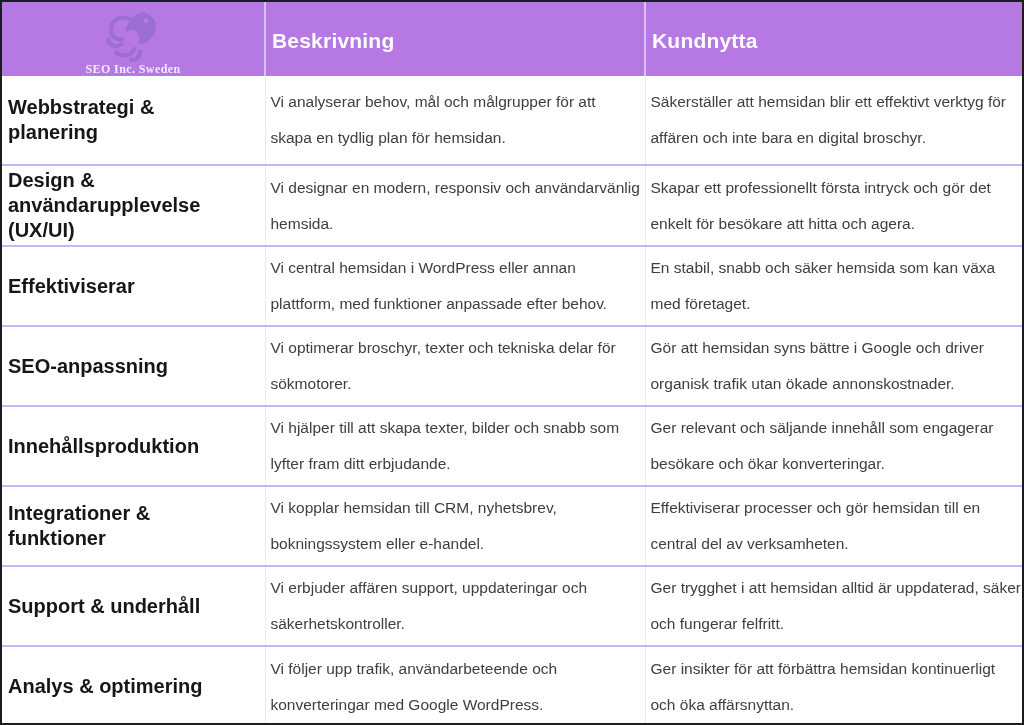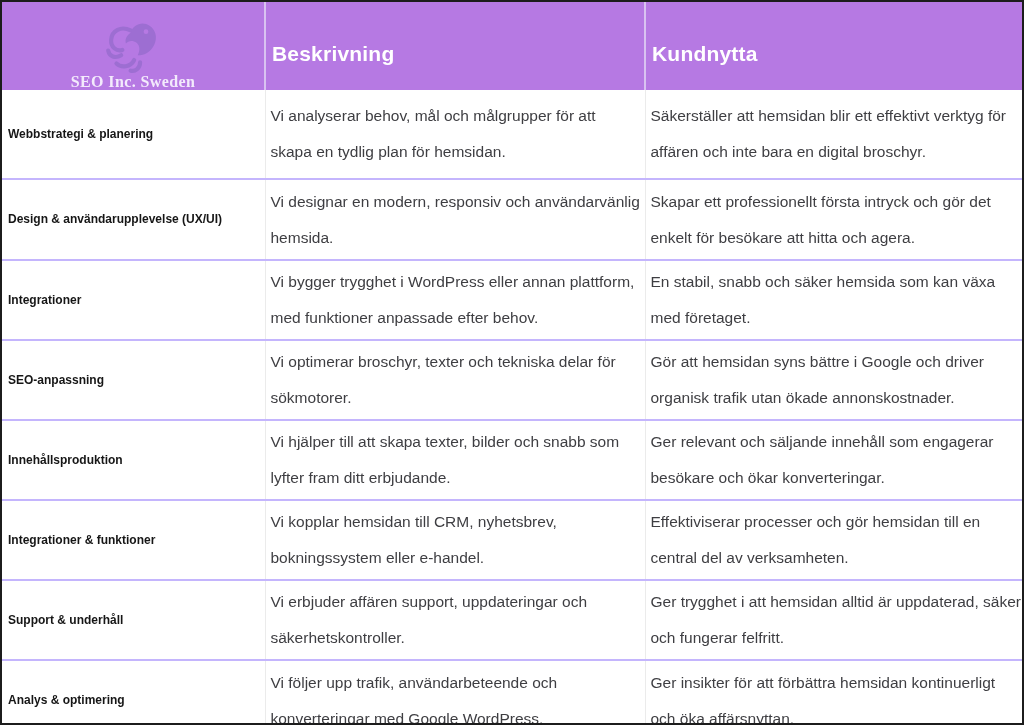--- a/index.html
+++ b/index.html
@@ -35,7 +35,7 @@
     vertical-align: middle;
     font-size: 21px;
     font-weight: 700;
-    padding: 16px 6px 0 6px;
+    padding: 4px 6px 0 6px;
     letter-spacing: 0.2px;
   }
   thead th.sep { border-left: 2px solid #d9c2f1; }

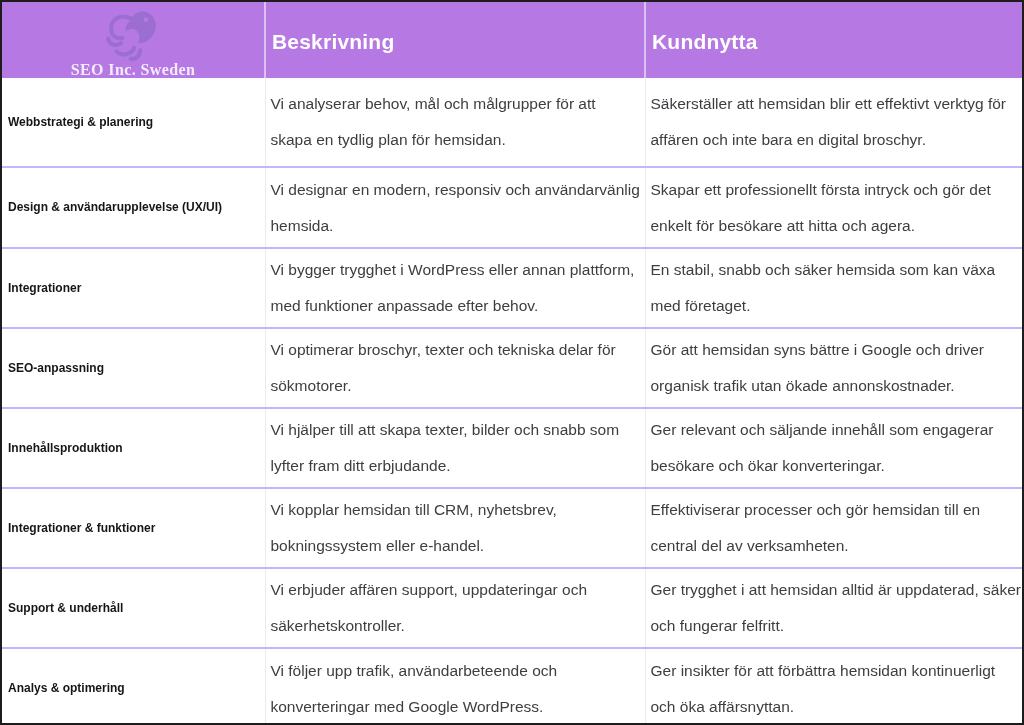--- a/index.html
+++ b/index.html
@@ -52,7 +52,7 @@
   .logo-wrap svg { color: var(--logo-icon, #9d6ed2); display: block; }
   .logo-name {
     font-family: "Liberation Serif", "DejaVu Serif", serif;
-    font-size: 16px;
+    font-size: 12px;
     font-weight: 700;
     color: #f3eafc;
     letter-spacing: 0.4px;

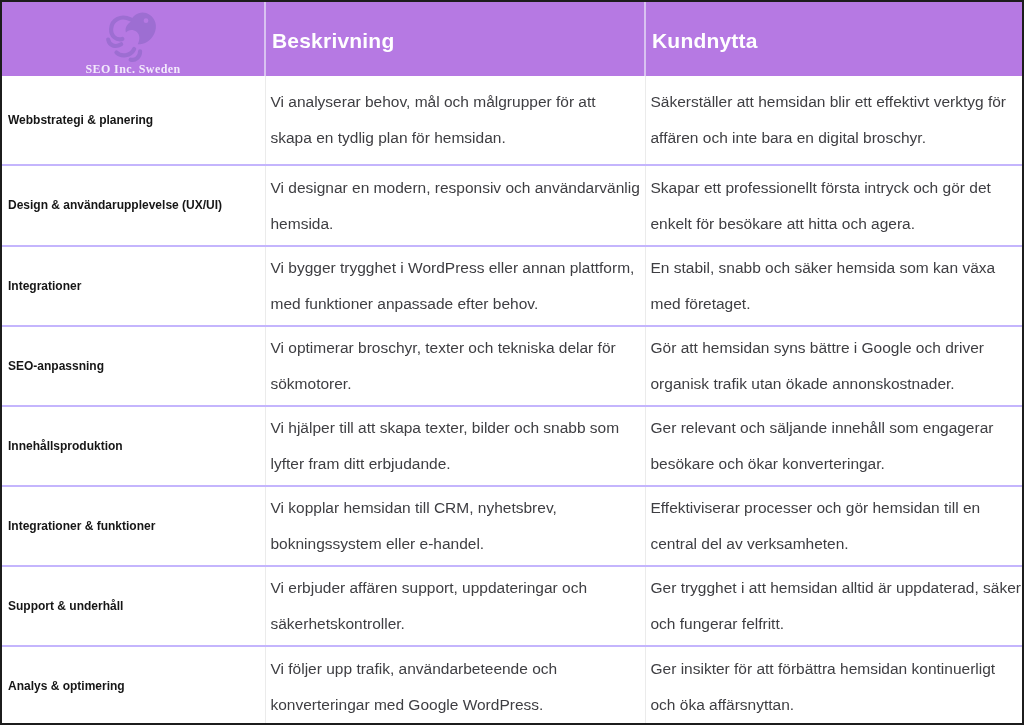--- a/index.html
+++ b/index.html
@@ -68,7 +68,7 @@
     text-align: left;
   }
   tbody th.service {
-    font-size: 12px;
+    font-size: 20px;
     font-weight: 700;
     color: #161616;
     padding: 0 26px 0 6px;

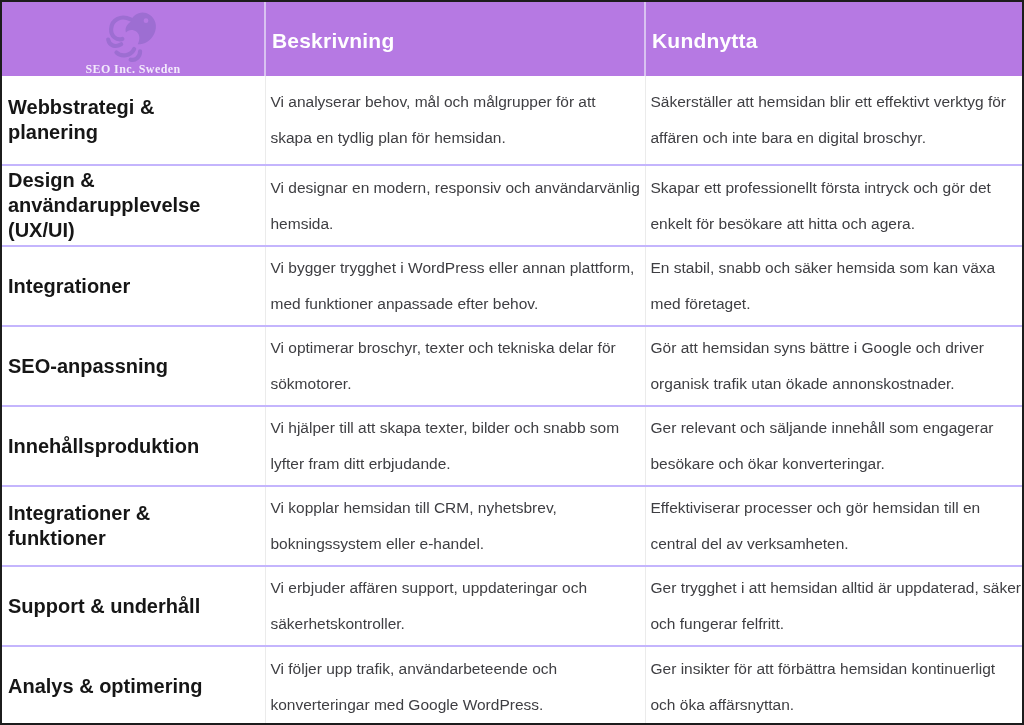--- a/index.html
+++ b/index.html
@@ -127,7 +127,7 @@
       </tr>
       <tr>
         <th class="service">Integrationer</th>
-        <td>Vi bygger trygghet i WordPress eller annan plattform, med funktioner anpassade efter behov.</td>
+        <td>Vi central hemsidan i WordPress eller annan plattform, med funktioner anpassade efter behov.</td>
         <td>En stabil, snabb och säker hemsida som kan växa med företaget.</td>
       </tr>
       <tr>

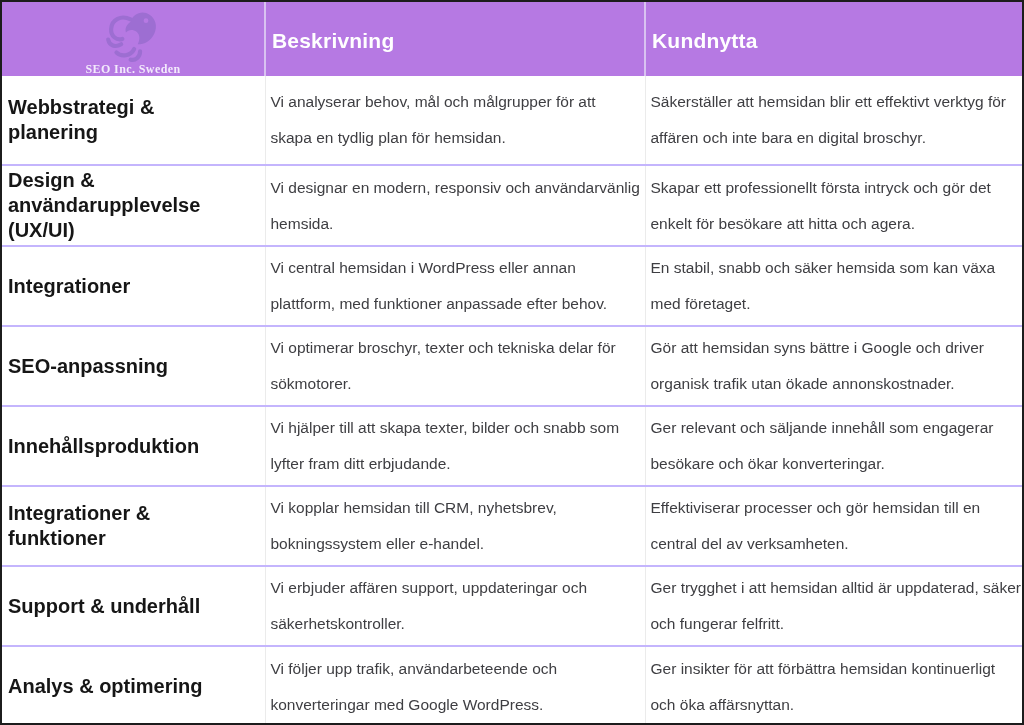--- a/index.html
+++ b/index.html
@@ -126,7 +126,7 @@
         <td>Skapar ett professionellt första intryck och gör det enkelt för besökare att hitta och agera.</td>
       </tr>
       <tr>
-        <th class="service">Integrationer</th>
+        <th class="service">Effektiviserar</th>
         <td>Vi central hemsidan i WordPress eller annan plattform, med funktioner anpassade efter behov.</td>
         <td>En stabil, snabb och säker hemsida som kan växa med företaget.</td>
       </tr>

